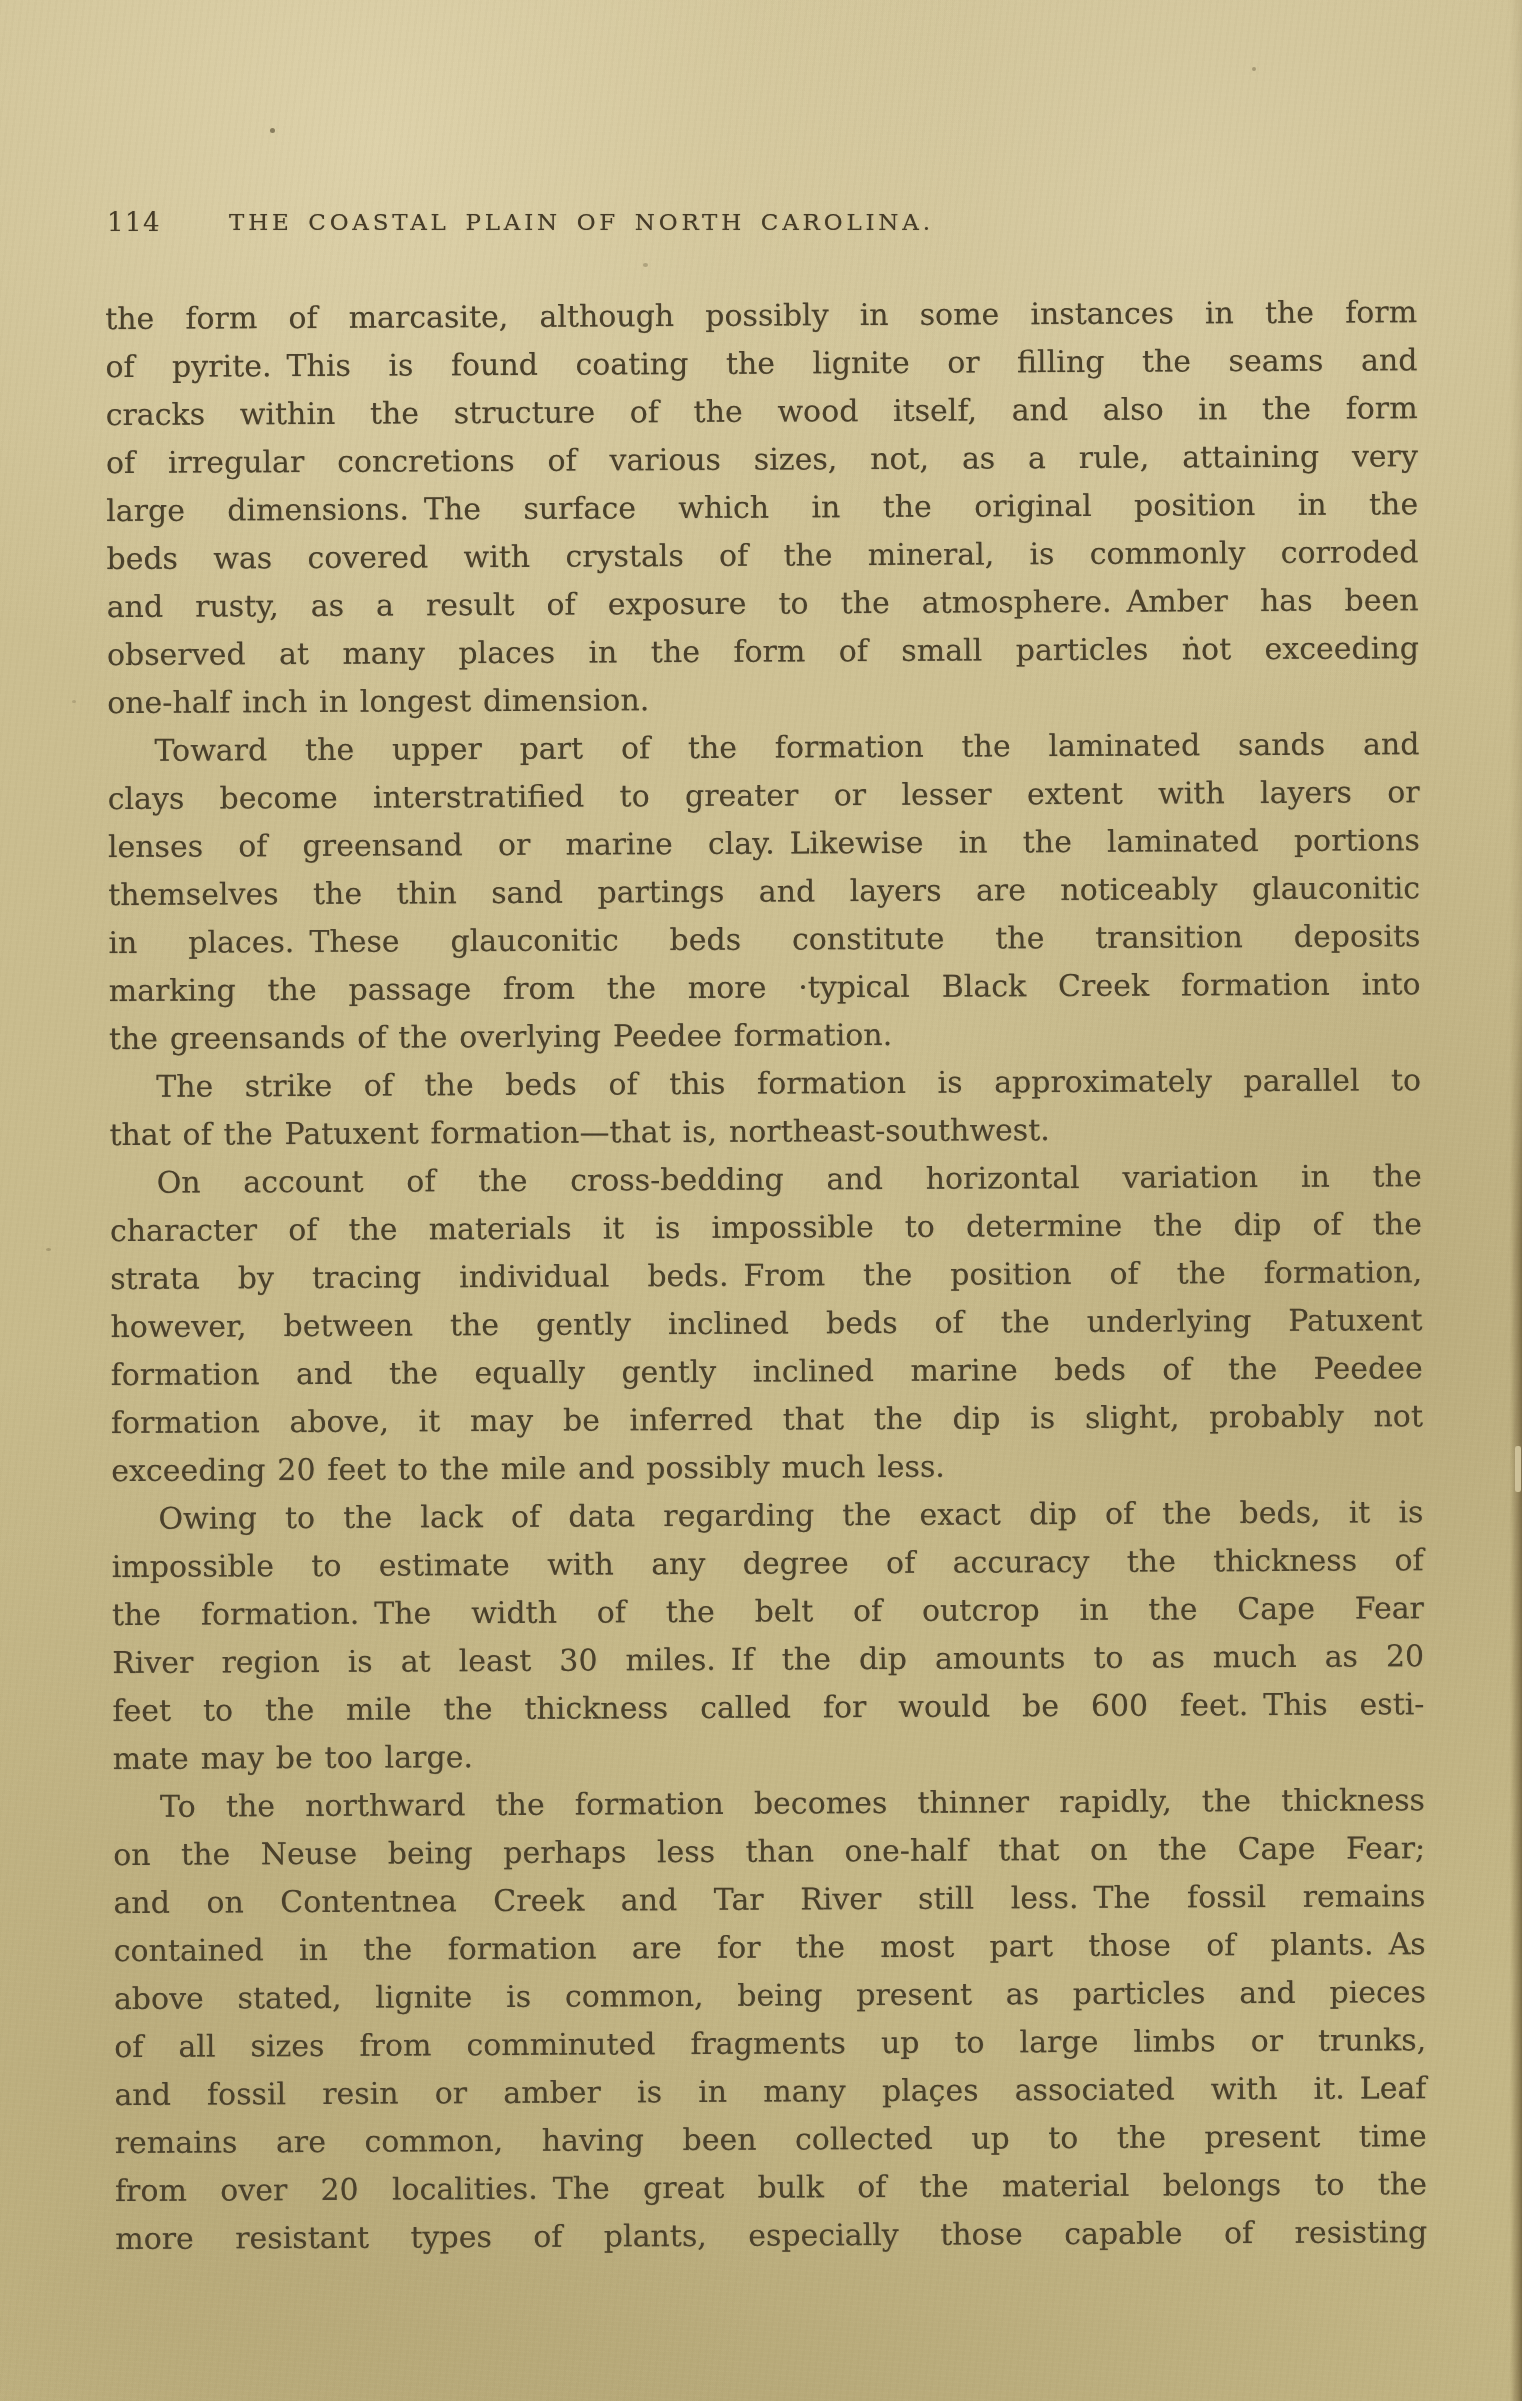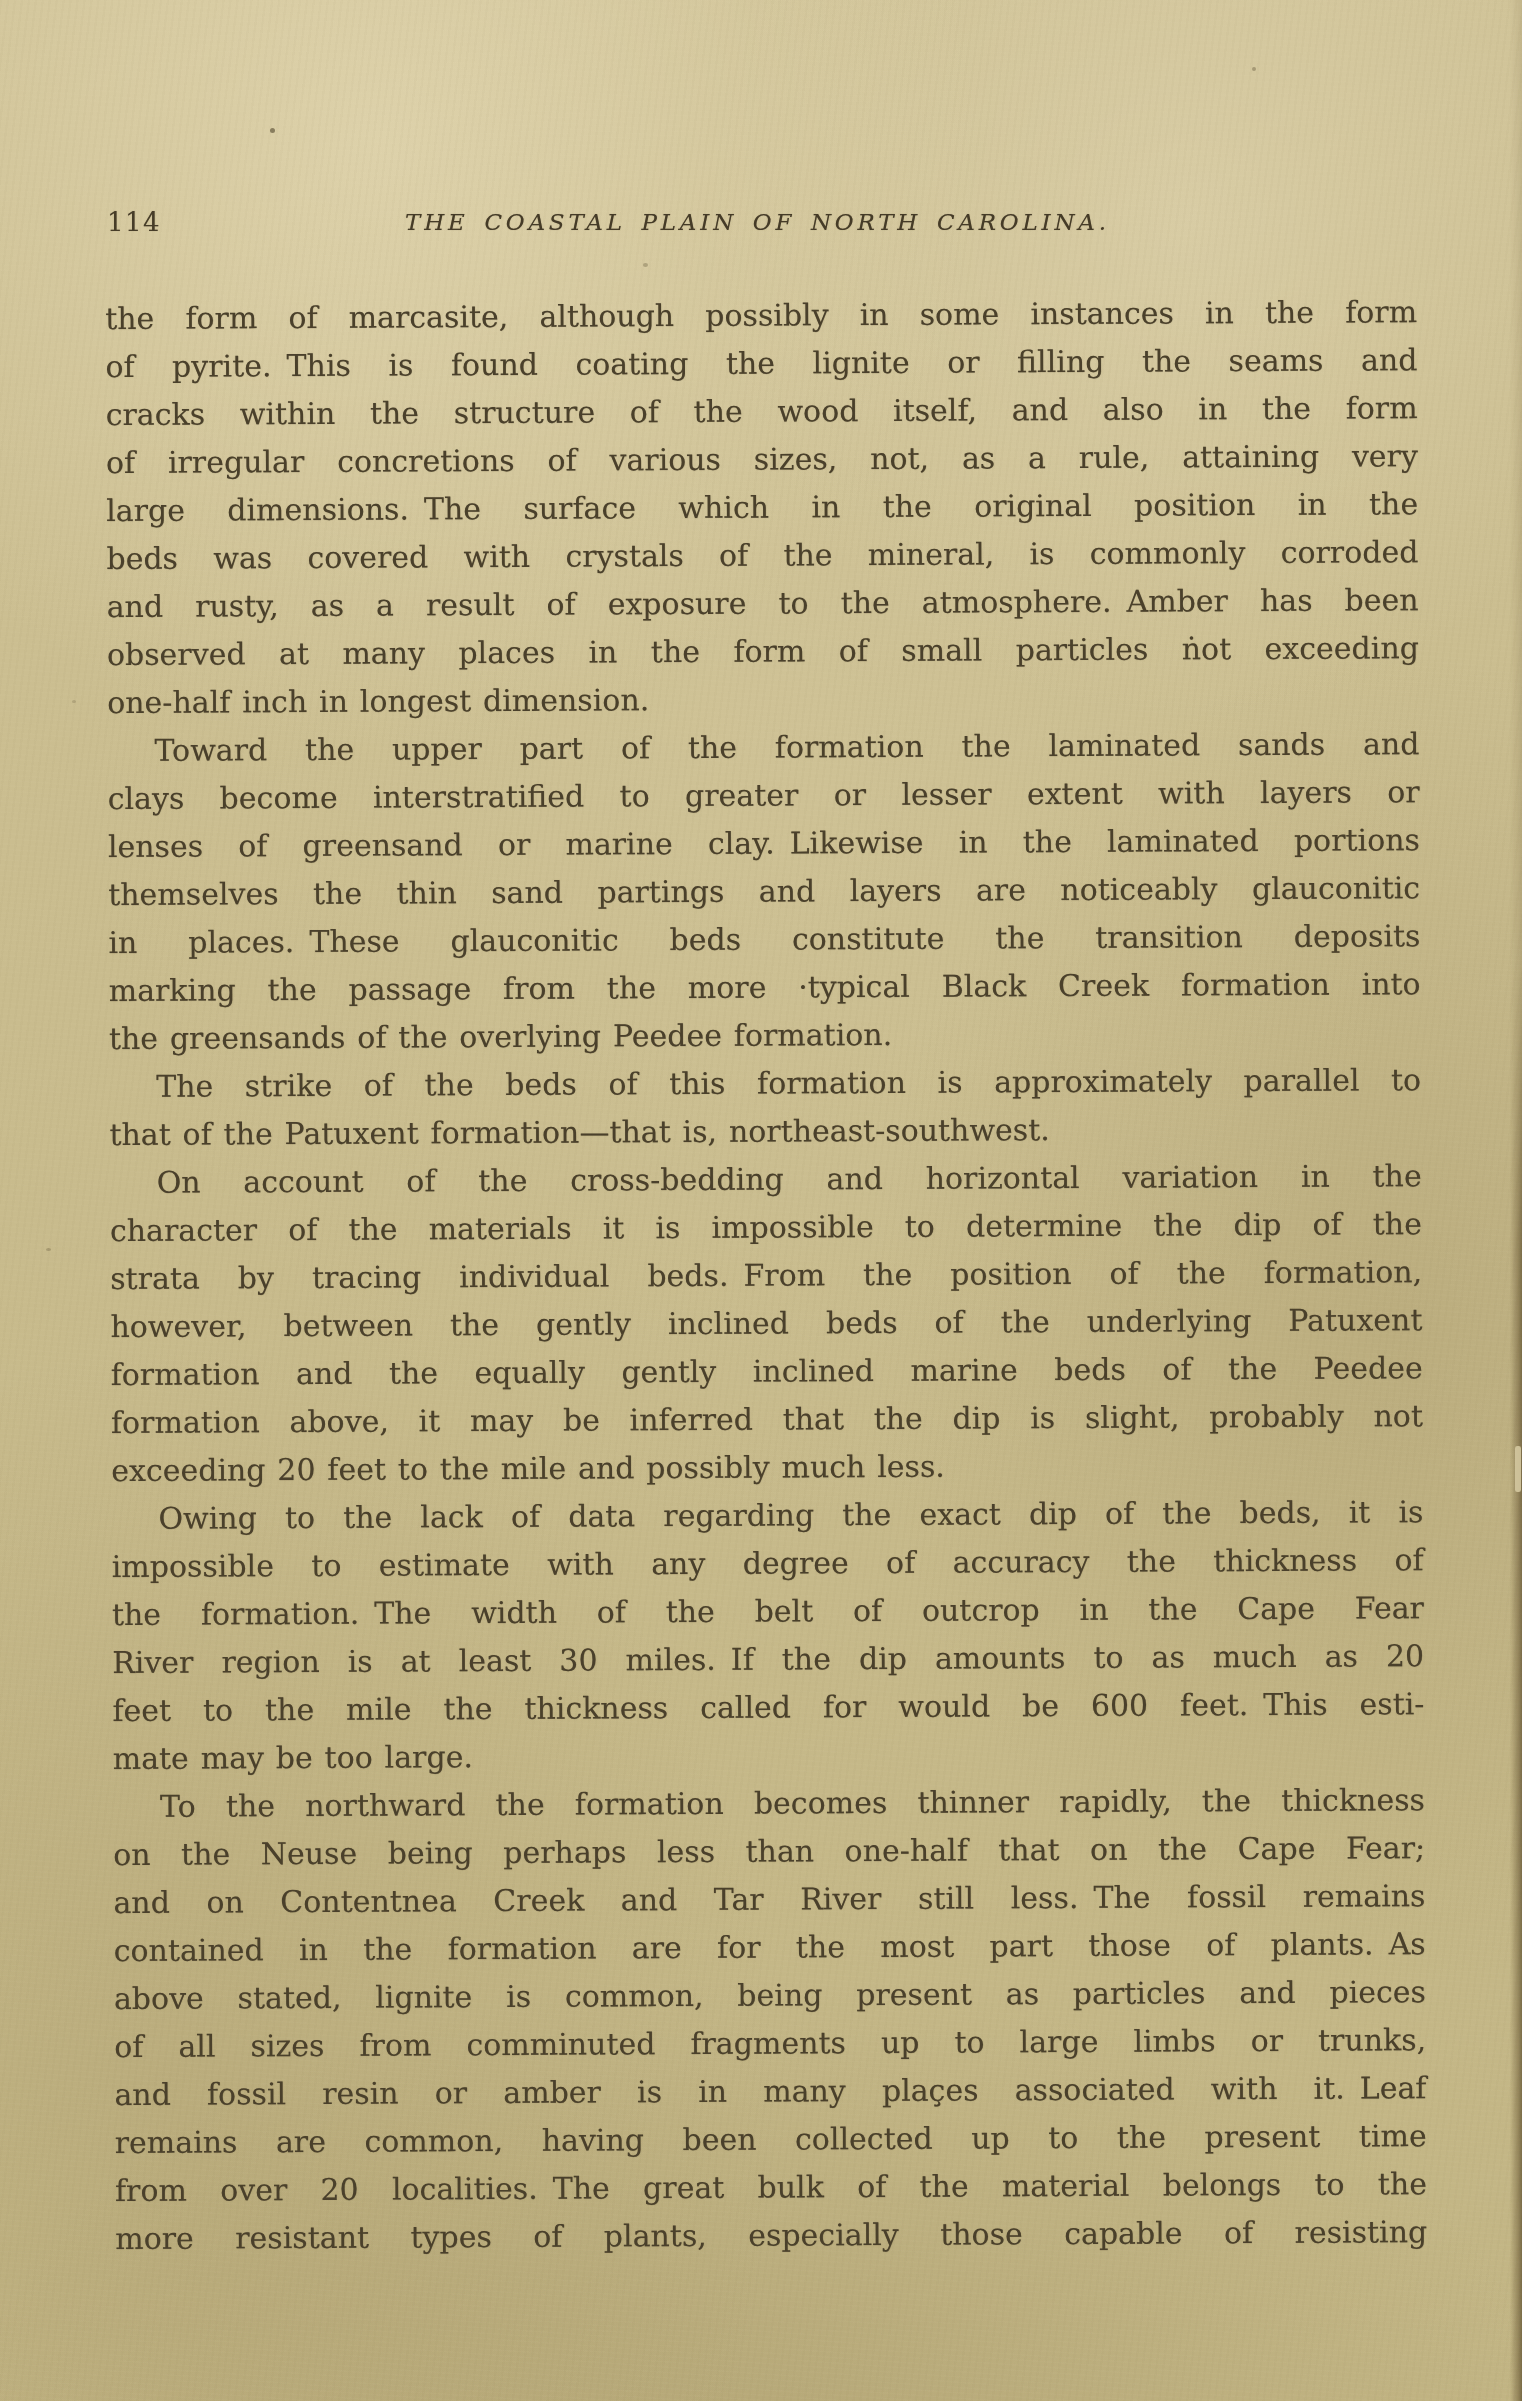--- a/index.html
+++ b/index.html
@@ -81,14 +81,13 @@
     left: 122px;
     right: 122px;
     top: 1.5px;
-    text-align: center;
+    text-align: left;
     font-size: 23px;
     letter-spacing: 3.8px;
     word-spacing: 4.6px;
     color: #453b27;
     text-shadow: 0 0 0.8px rgba(70,60,40,0.5);
     white-space: nowrap;
-    font-style: italic;
   }
 
   .body-text {

